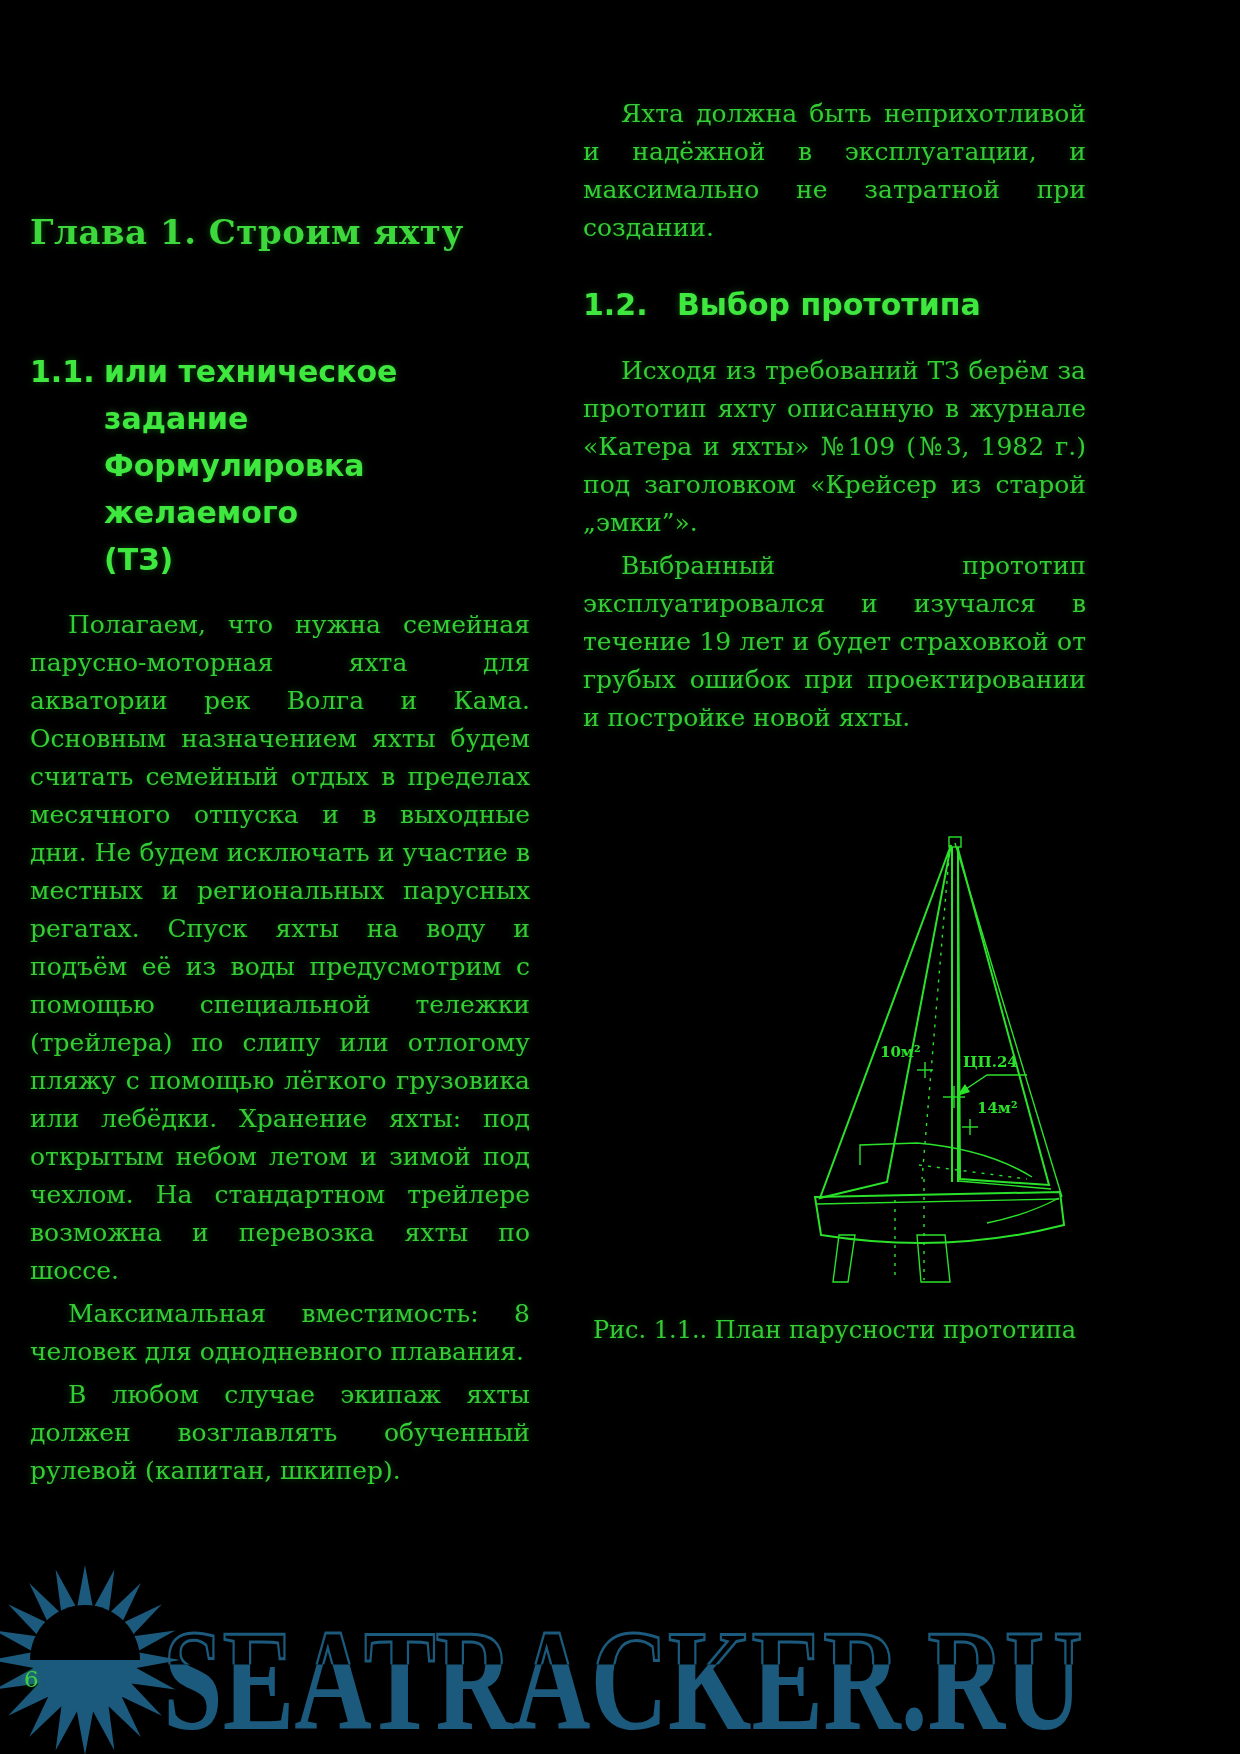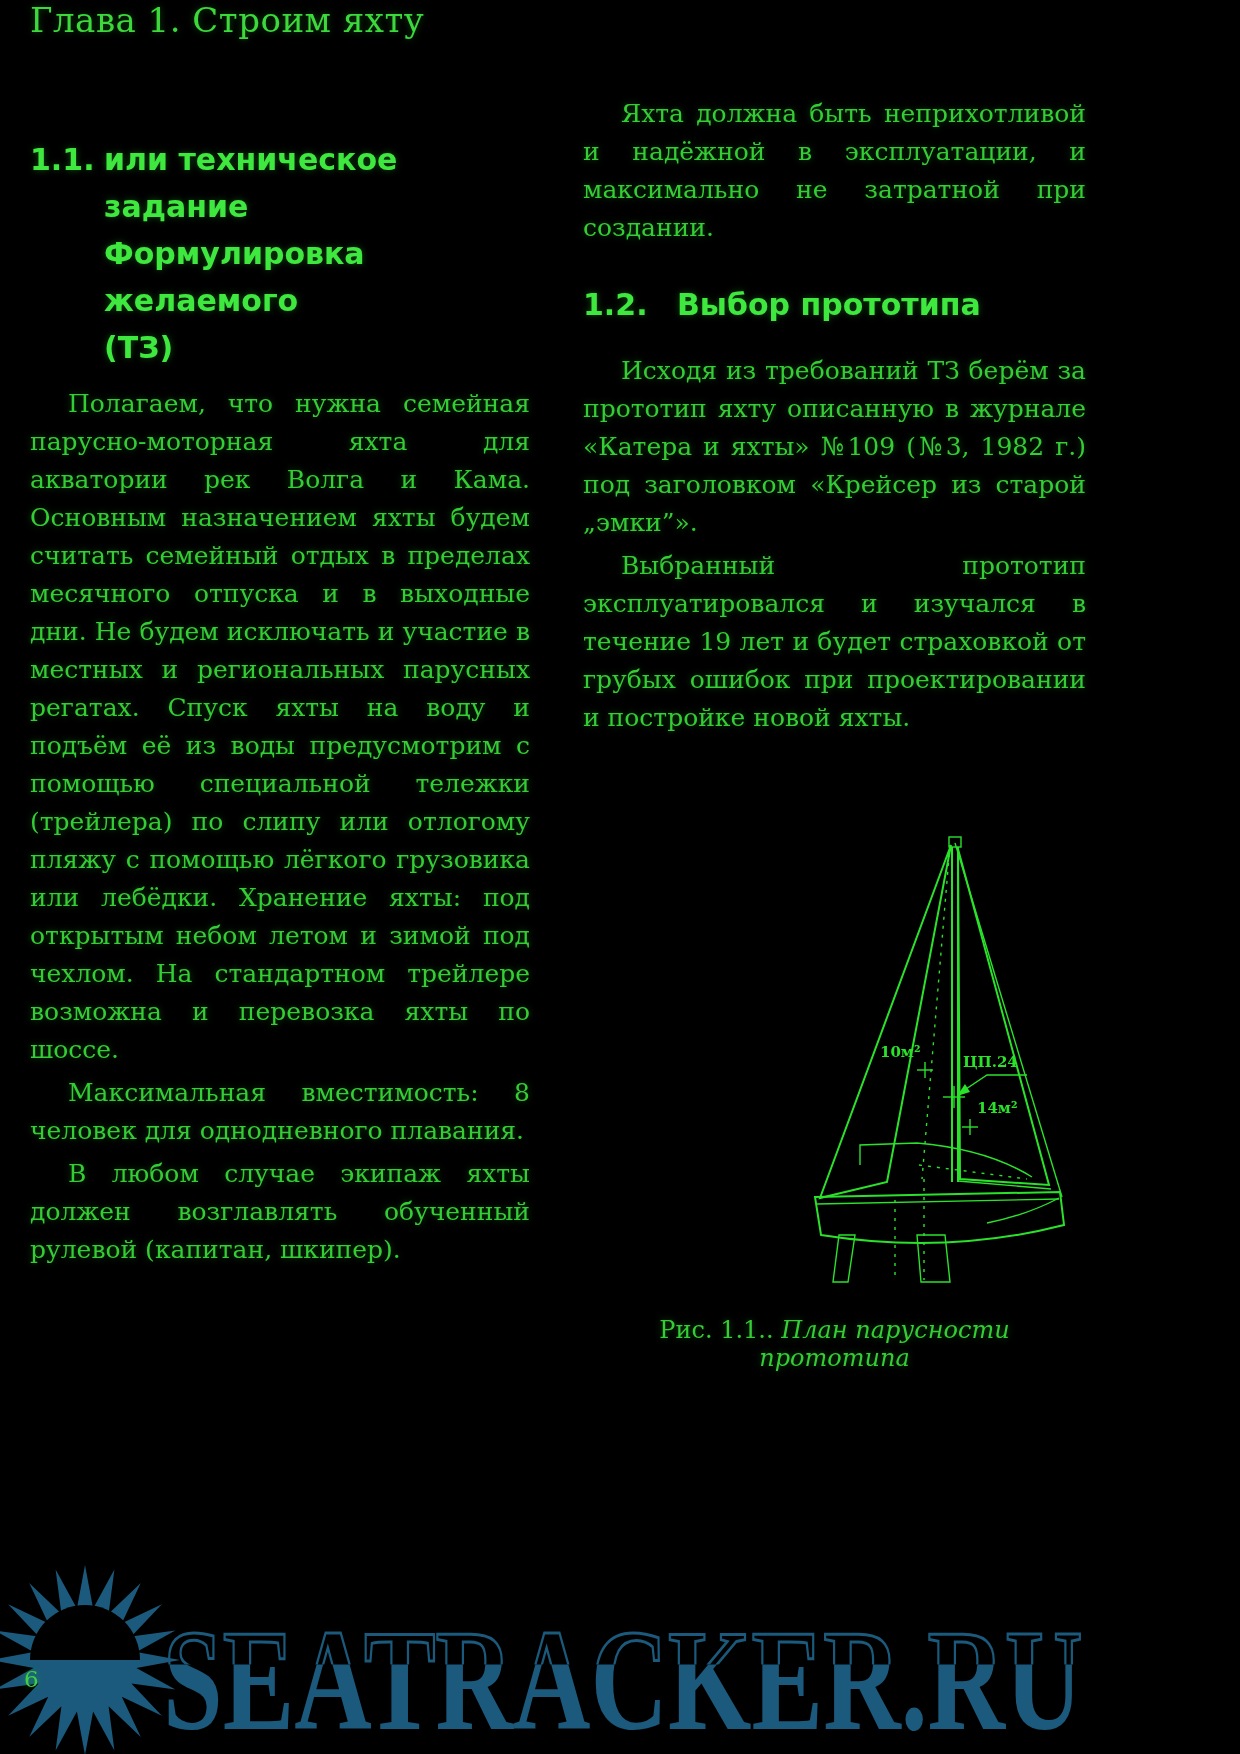--- a/index.html
+++ b/index.html
@@ -11,8 +11,8 @@
   .col-right{left:583px;width:503px;}
   p.body{margin:0 0 5px 0;color:#35cd35;font-size:25px;line-height:38px;
          text-align:justify;text-indent:38px;}
-  h1.chapter{margin:0;color:#3cd83c;font-size:34px;line-height:40px;
-             font-weight:normal;letter-spacing:.5px;}
+  h1.chapter{margin:0;padding-top:212px;color:#3cd83c;font-size:34px;line-height:40px;
+             font-weight:bold;letter-spacing:.5px;}
   .sec{display:flex;margin-top:96px;margin-bottom:14px;
        font-family:"DejaVu Sans","Liberation Sans",sans-serif;
        color:#3fe83f;font-weight:bold;font-size:30px;line-height:47px;}

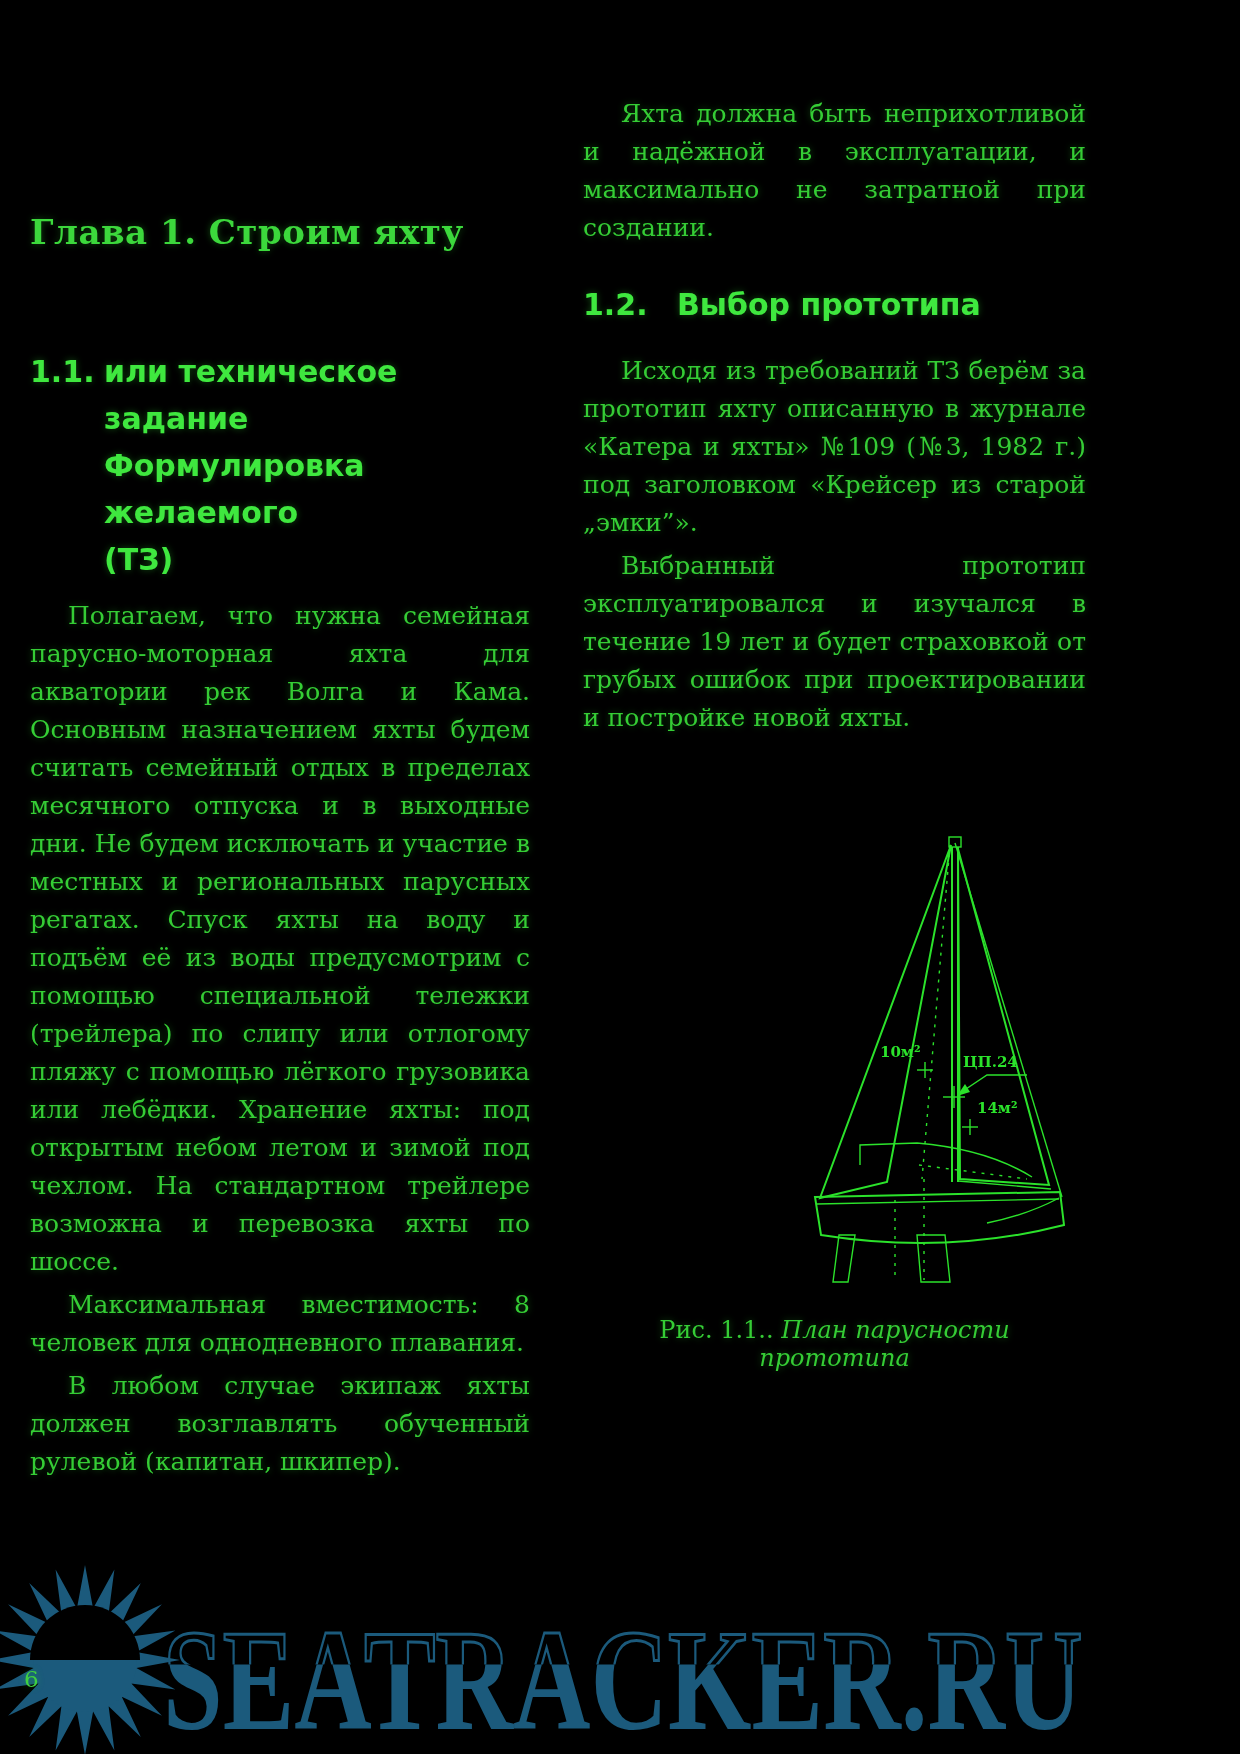--- a/index.html
+++ b/index.html
@@ -13,7 +13,7 @@
          text-align:justify;text-indent:38px;}
   h1.chapter{margin:0;padding-top:212px;color:#3cd83c;font-size:34px;line-height:40px;
              font-weight:bold;letter-spacing:.5px;}
-  .sec{display:flex;margin-top:96px;margin-bottom:14px;
+  .sec{display:flex;margin-top:96px;margin-bottom:23px;
        font-family:"DejaVu Sans","Liberation Sans",sans-serif;
        color:#3fe83f;font-weight:bold;font-size:30px;line-height:47px;}
   .sec .num{width:74px;flex:0 0 auto;}

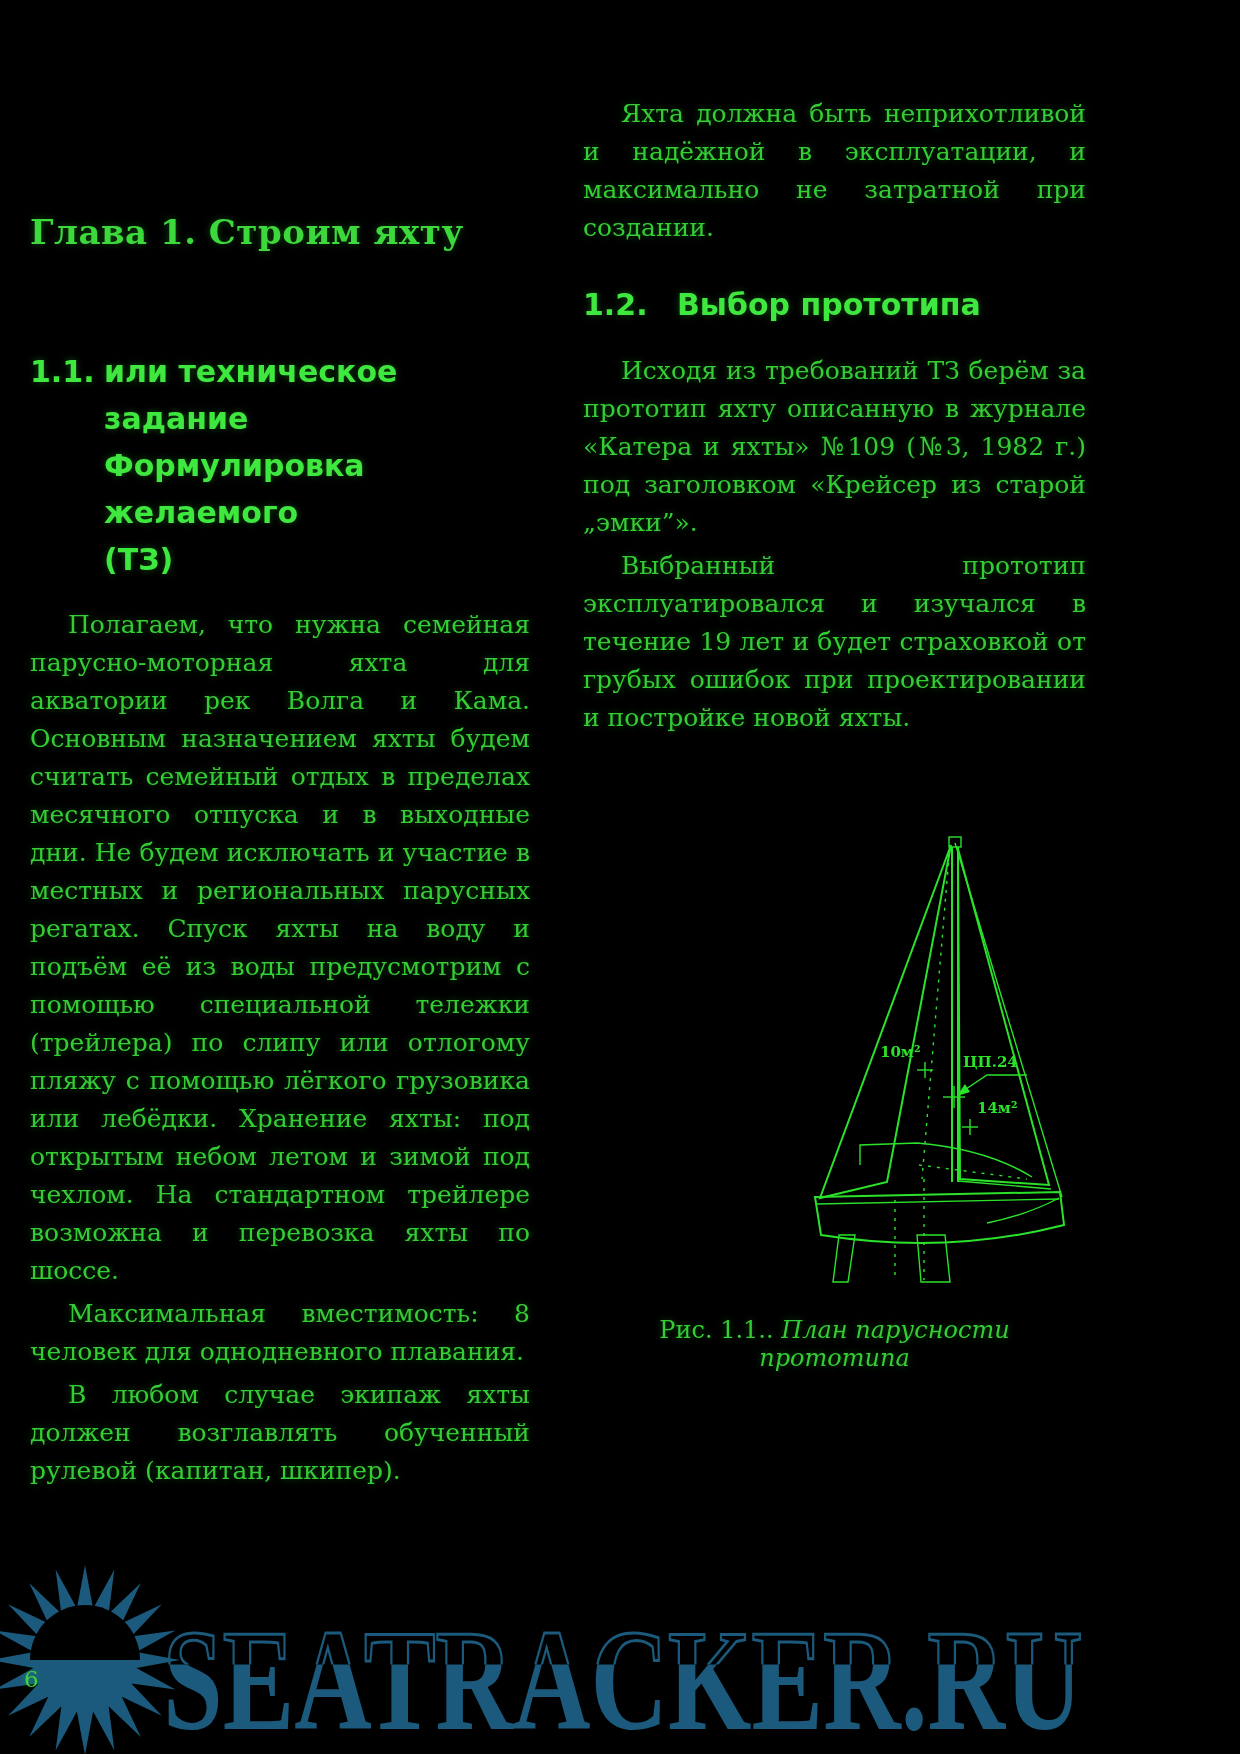--- a/index.html
+++ b/index.html
@@ -23,7 +23,7 @@
   .figure{margin-top:8px;}
   .figure svg{display:block;margin-left:104px;}
   .caption{margin-top:26px;text-align:center;color:#35cd35;font-size:24px;}
-  .caption .cap-text{font-style:italic;}
+  .caption .cap-text{}
   
   .wm-layer{position:absolute;left:163px;top:1592px;width:1100px;height:150px;
             font-family:"Liberation Serif","DejaVu Serif",serif;font-weight:bold;

